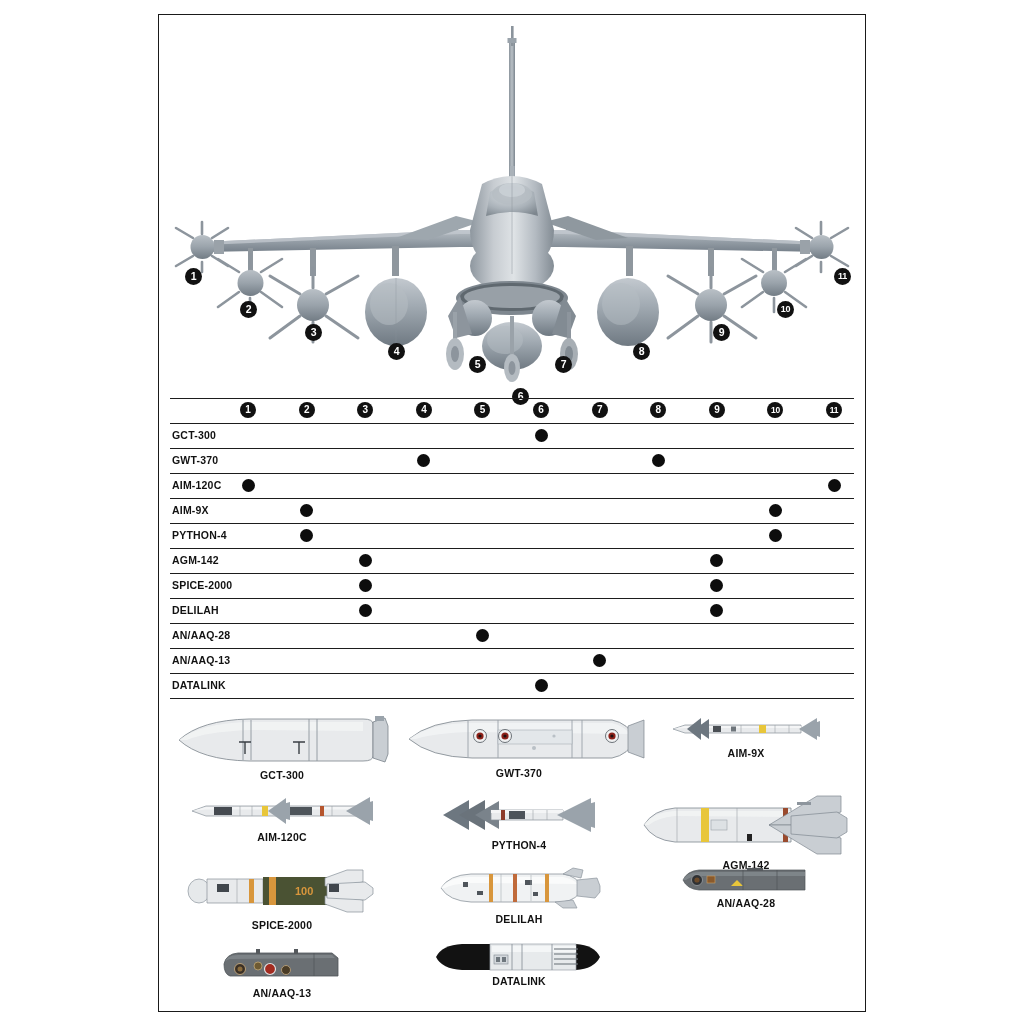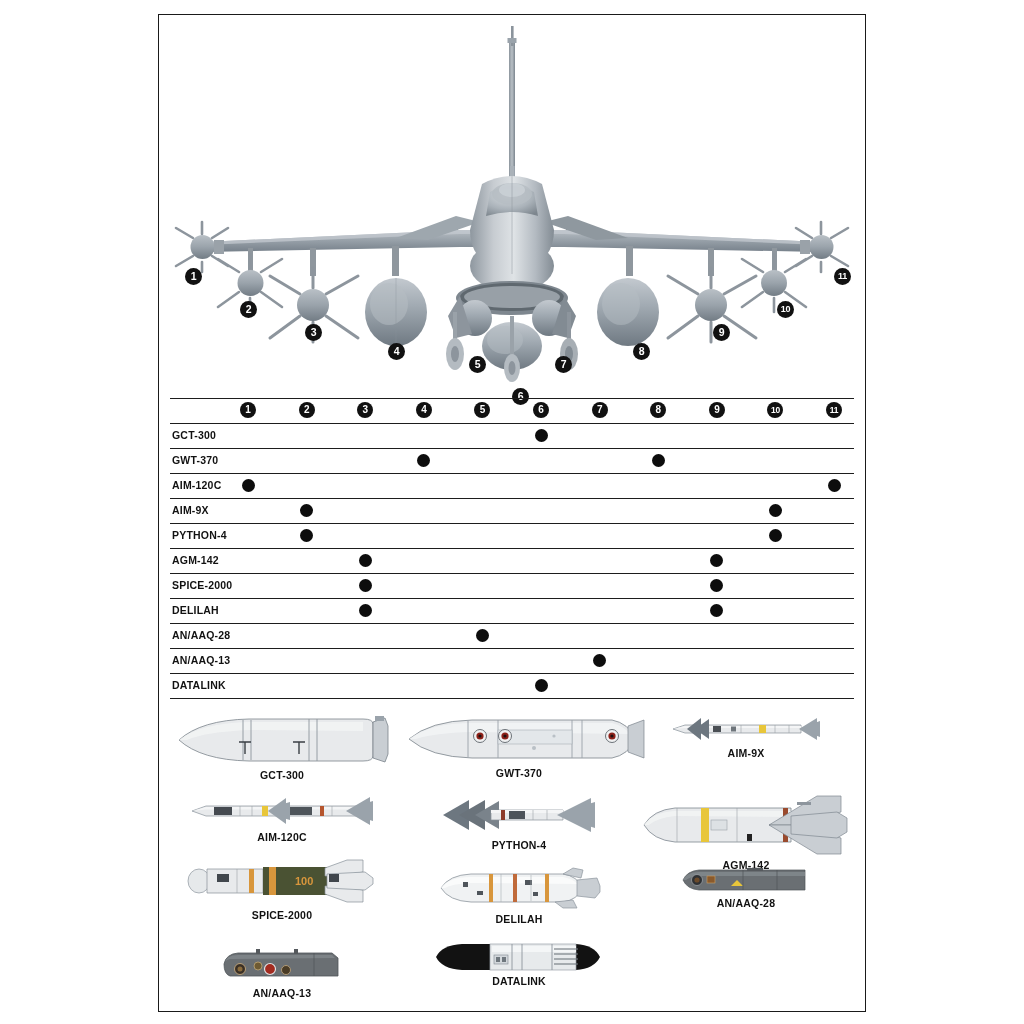--- a/index.html
+++ b/index.html
@@ -481,7 +481,7 @@
         </div>
         <div class="w-name">AGM-142</div>
       </div>
-      <div class="w-cell" style="left: 0px; top: 142px; width: 232px;">
+      <div class="w-cell" style="left: 0px; top: 152px; width: 232px;">
         <div class="w-art">
           <svg width="190" height="50" viewBox="0 0 190 50">
       <ellipse cx="12" cy="25" rx="11" ry="12" fill="#e6e9eb" stroke="#8d959d" stroke-width="0.7"></ellipse>

